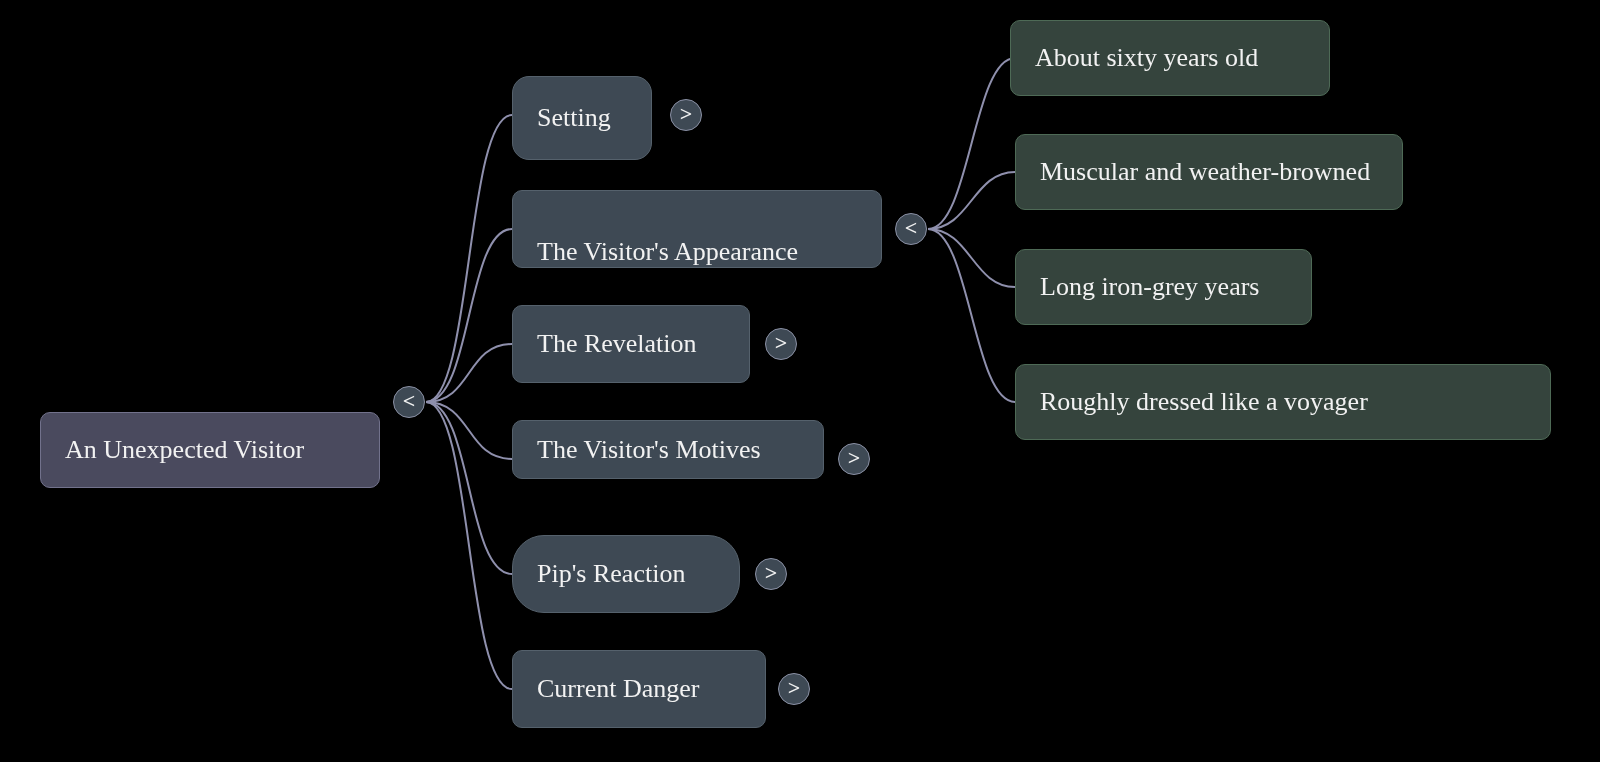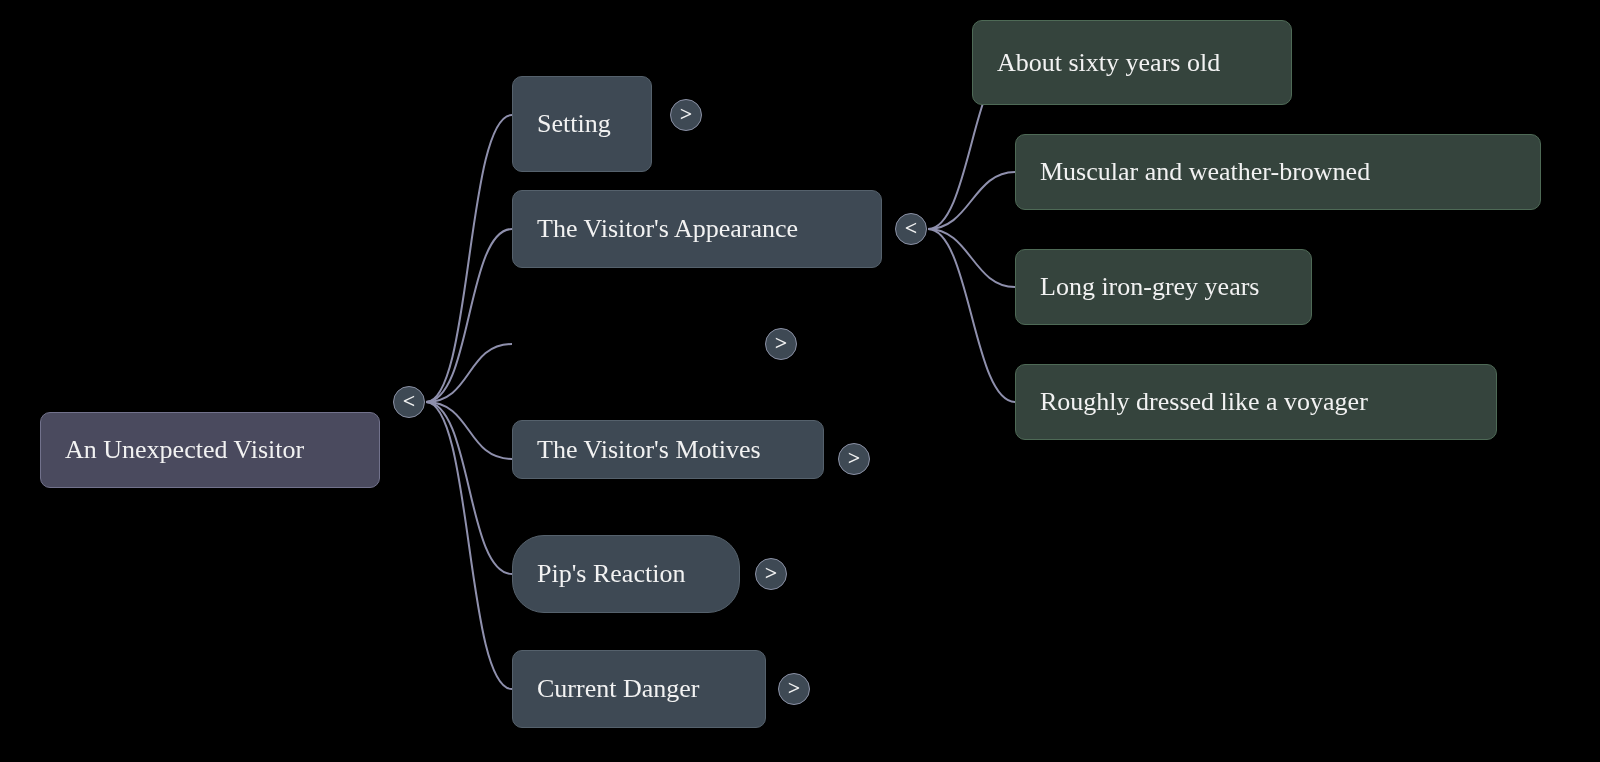--- a/index.html
+++ b/index.html
@@ -138,7 +138,7 @@
     <span class="glyph">&gt;</span>
   </button>
 
-  <div class="node leaf" style="left:972px; top:20px; width:320px; height:85px;">
+  <div class="node leaf" style="left:1010px; top:20px; width:320px; height:76px;">
     <span>About sixty years old</span>
   </div>
 

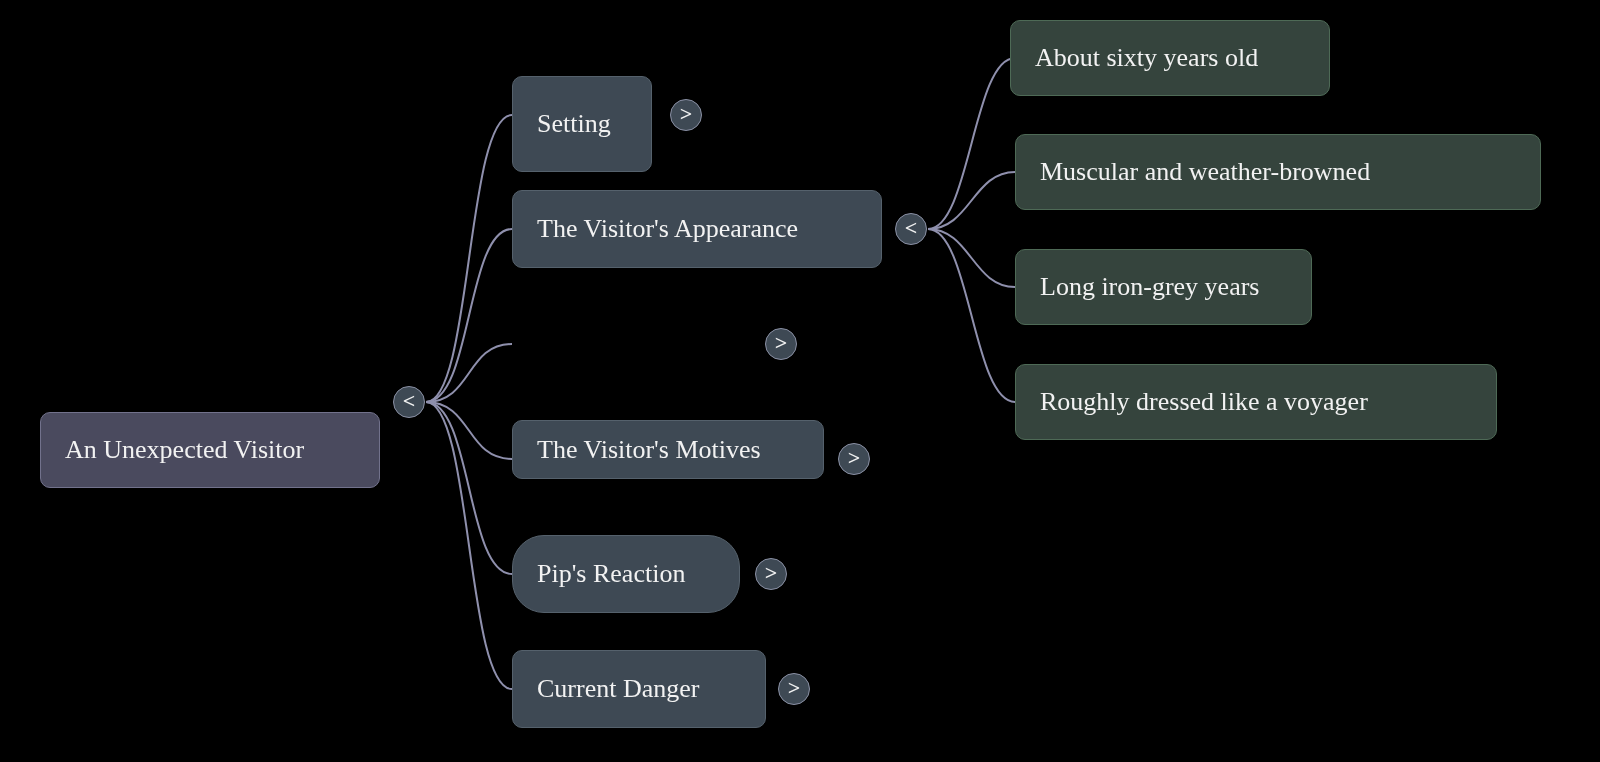--- a/index.html
+++ b/index.html
@@ -99,7 +99,7 @@
     <span class="glyph">&lt;</span>
   </button>
 
-  <div class="node branch" style="left:512px; top:76px; width:140px; height:96px;">
+  <div class="node branch" style="left:512px; top:76px; width:140px; height:84px;border-radius:17px;">
     <span>Setting</span>
   </div>
   <button class="toggle" style="left:670px; top:99px;">

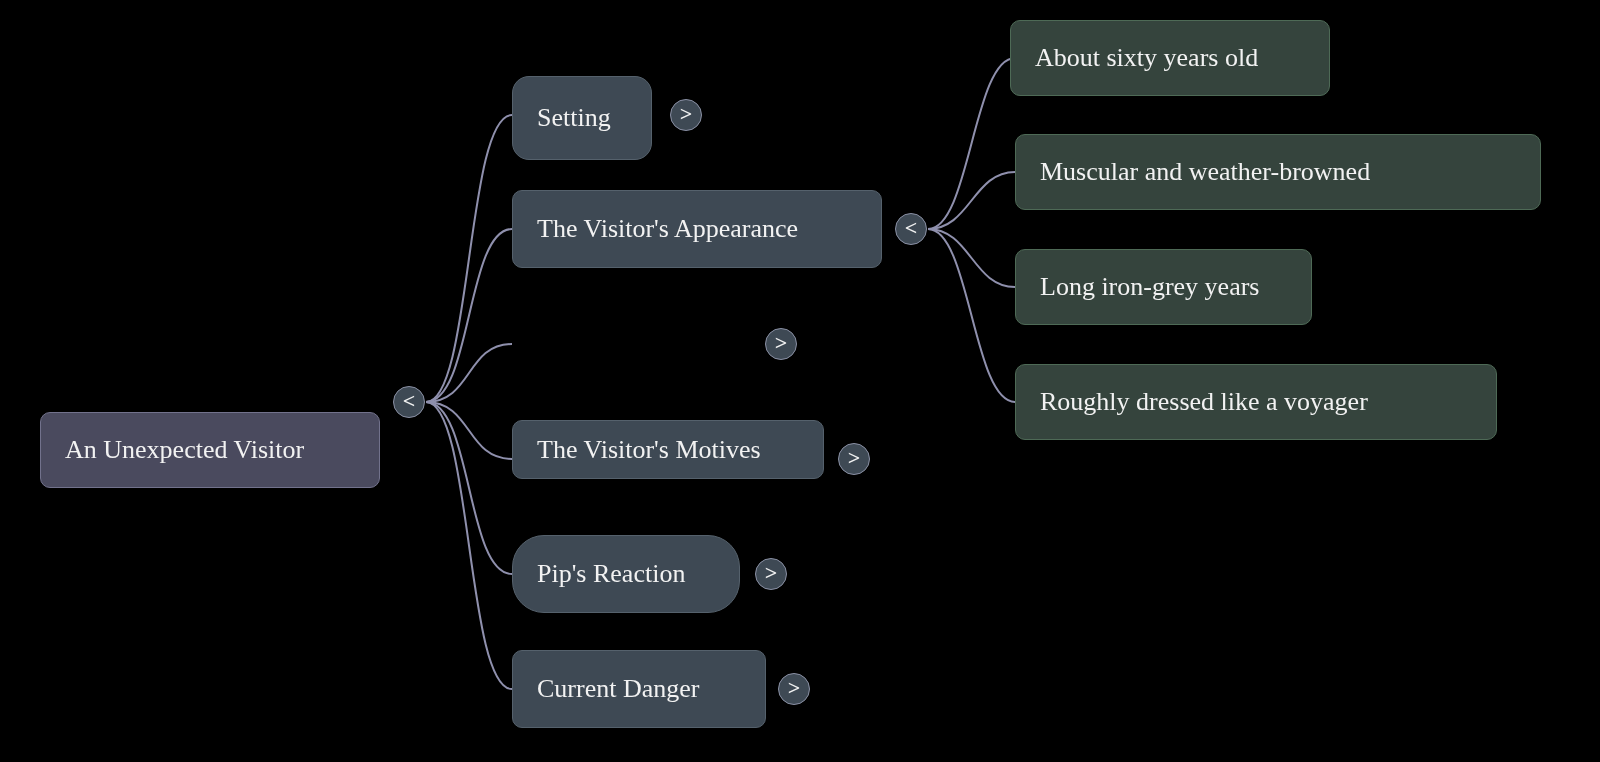--- a/index.html
+++ b/index.html
@@ -142,7 +142,7 @@
     <span>About sixty years old</span>
   </div>
 
-  <div class="node leaf" style="left:1015px; top:134px; width:526px; height:76px;">
+  <div class="node leaf" style="left:1015px; top:134px; width:388px; height:76px;">
     <span>Muscular and weather-browned</span>
   </div>
 

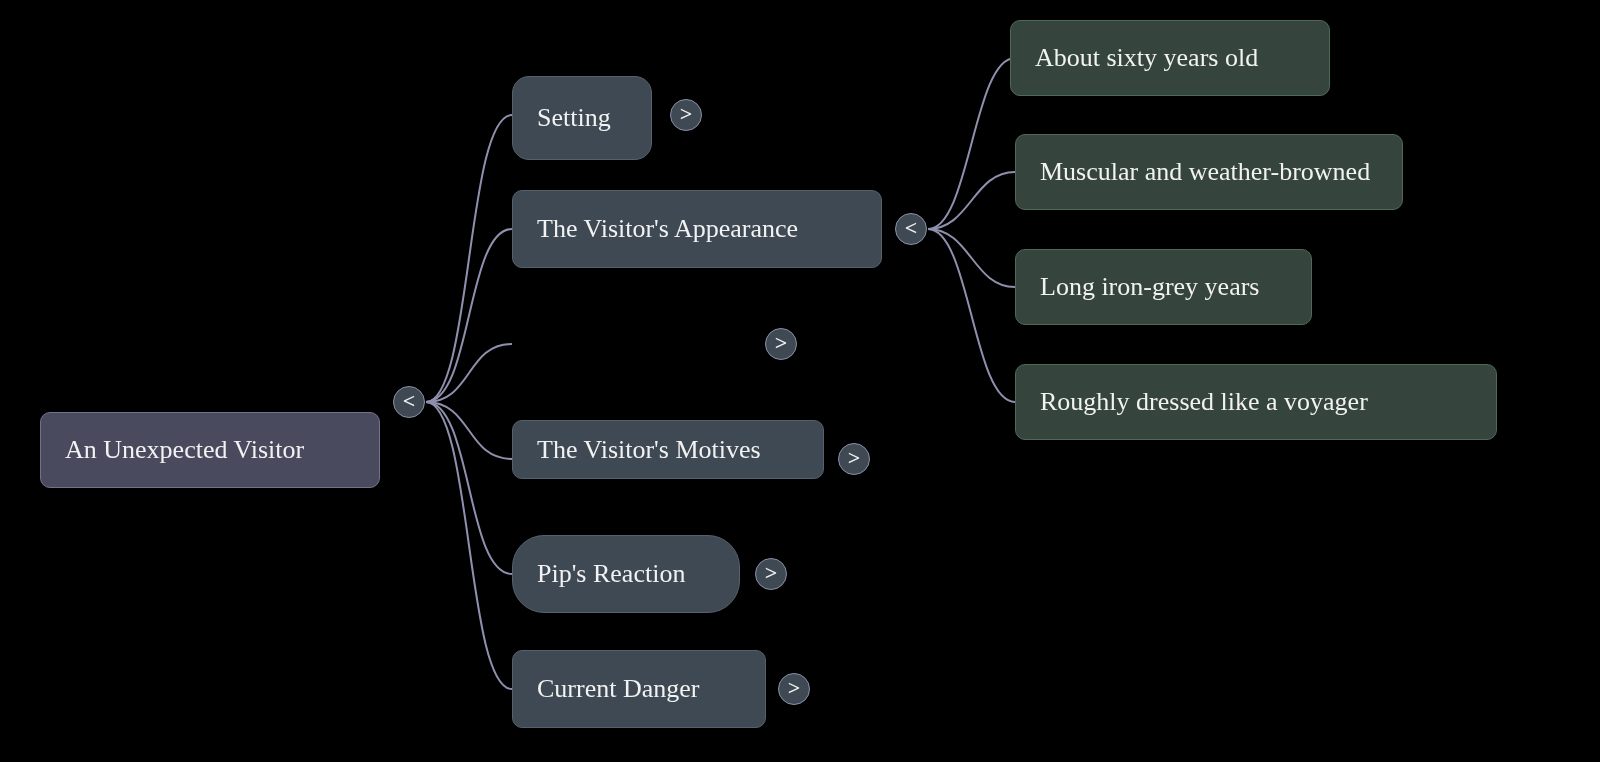--- a/index.html
+++ b/index.html
@@ -106,7 +106,7 @@
     <span class="glyph">&gt;</span>
   </button>
 
-  <div class="node branch" style="left:512px; top:190px; width:370px; height:78px;">
+  <div class="node branch" style="left:512px; top:190px; width:370px; height:78px;align-items:flex-end;">
     <span>The Visitor's Appearance</span>
   </div>
   <button class="toggle" style="left:895px; top:213px;">

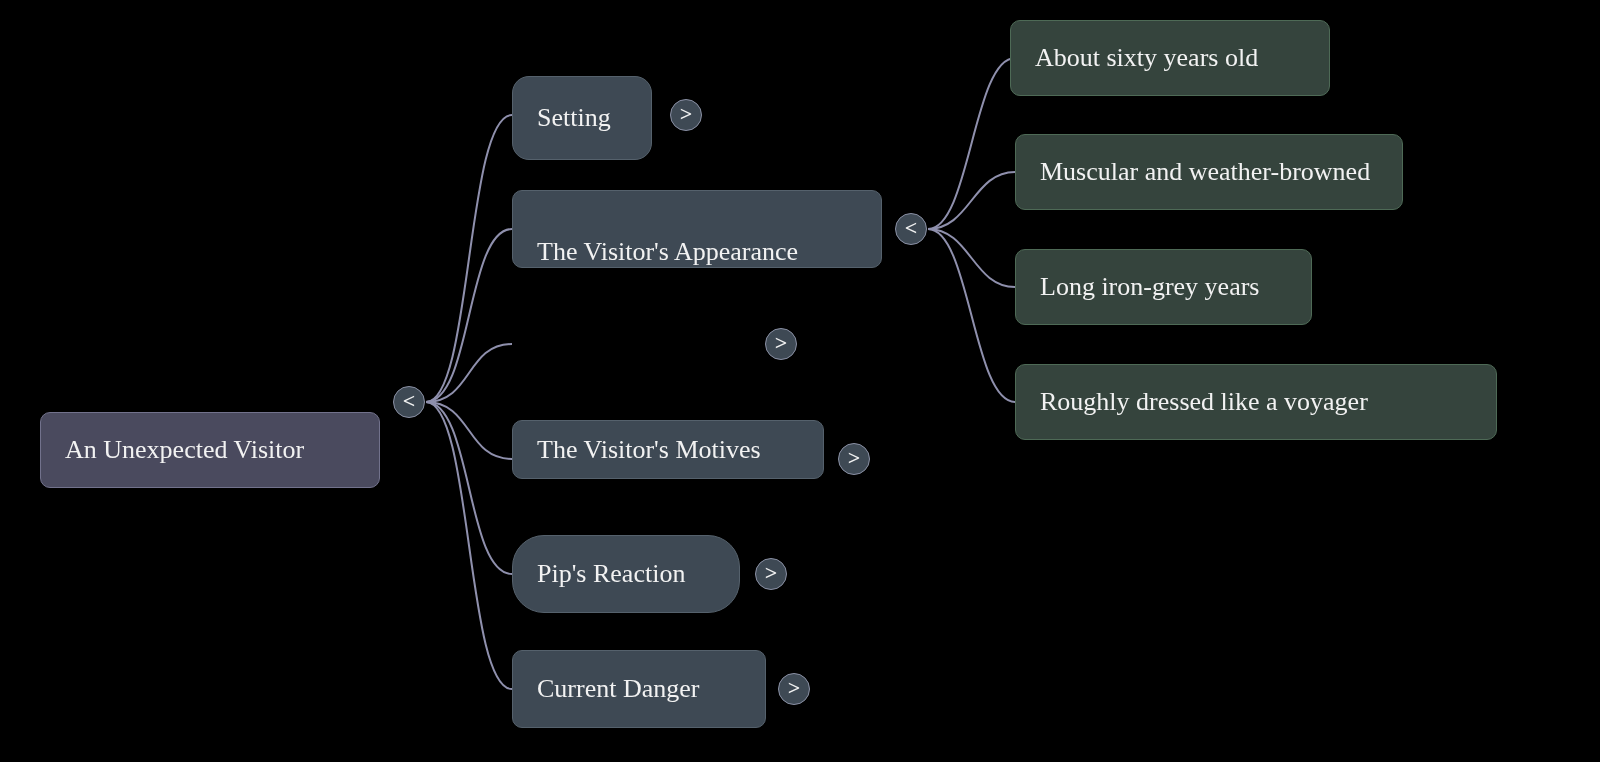--- a/index.html
+++ b/index.html
@@ -113,6 +113,9 @@
     <span class="glyph">&lt;</span>
   </button>
 
+  <div class="node branch" style="left:512px; top:305px; width:238px; height:78px;">
+    <span>The Revelation</span>
+  </div>
   <button class="toggle" style="left:765px; top:328px;">
     <span class="glyph">&gt;</span>
   </button>

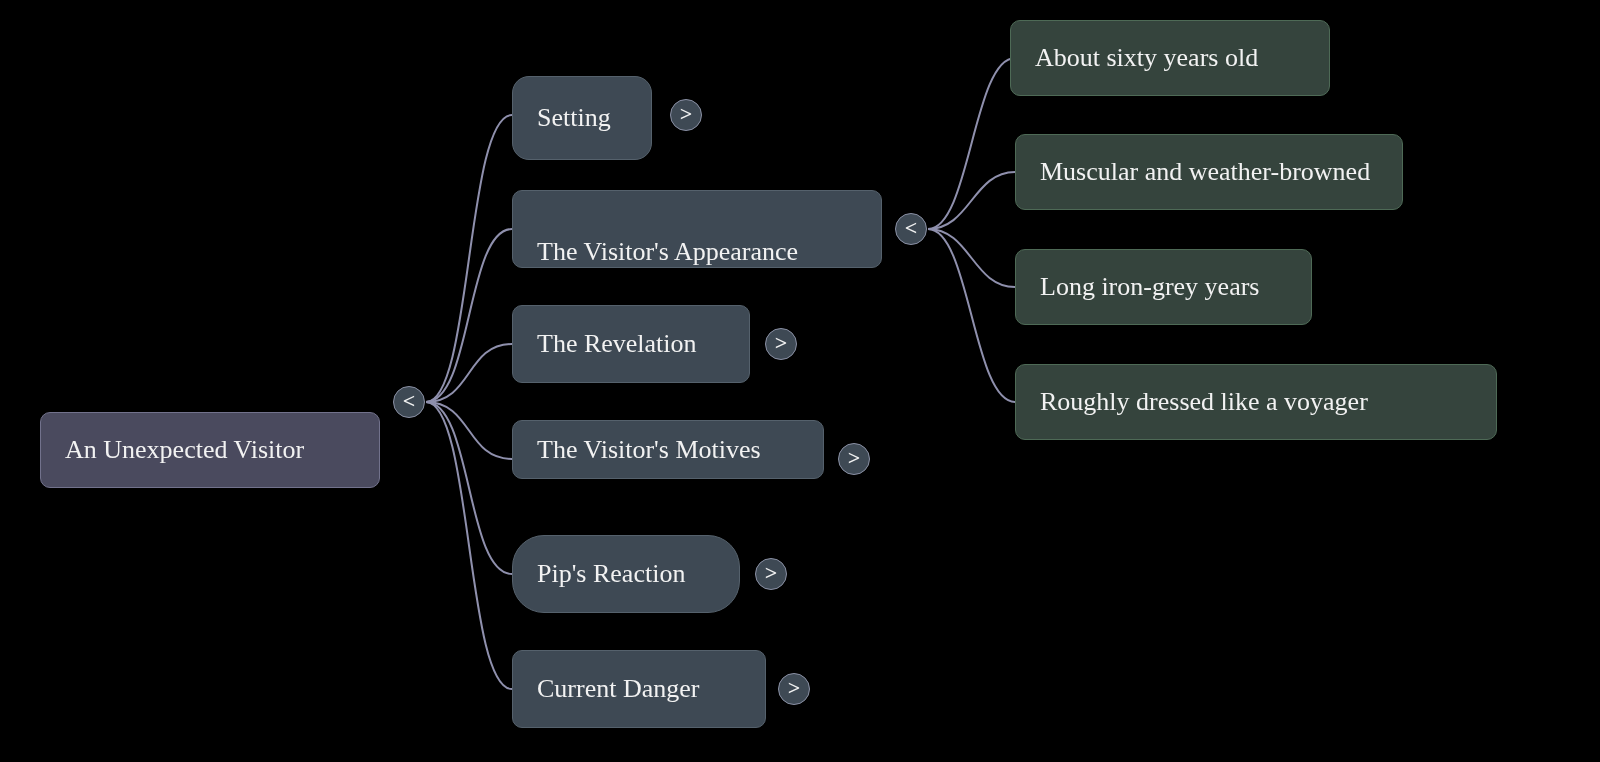--- a/index.html
+++ b/index.html
@@ -153,7 +153,7 @@
     <span>Long iron-grey years</span>
   </div>
 
-  <div class="node leaf" style="left:1015px; top:364px; width:482px; height:76px;">
+  <div class="node leaf" style="left:1015px; top:364px; width:536px; height:76px;">
     <span>Roughly dressed like a voyager</span>
   </div>
 

